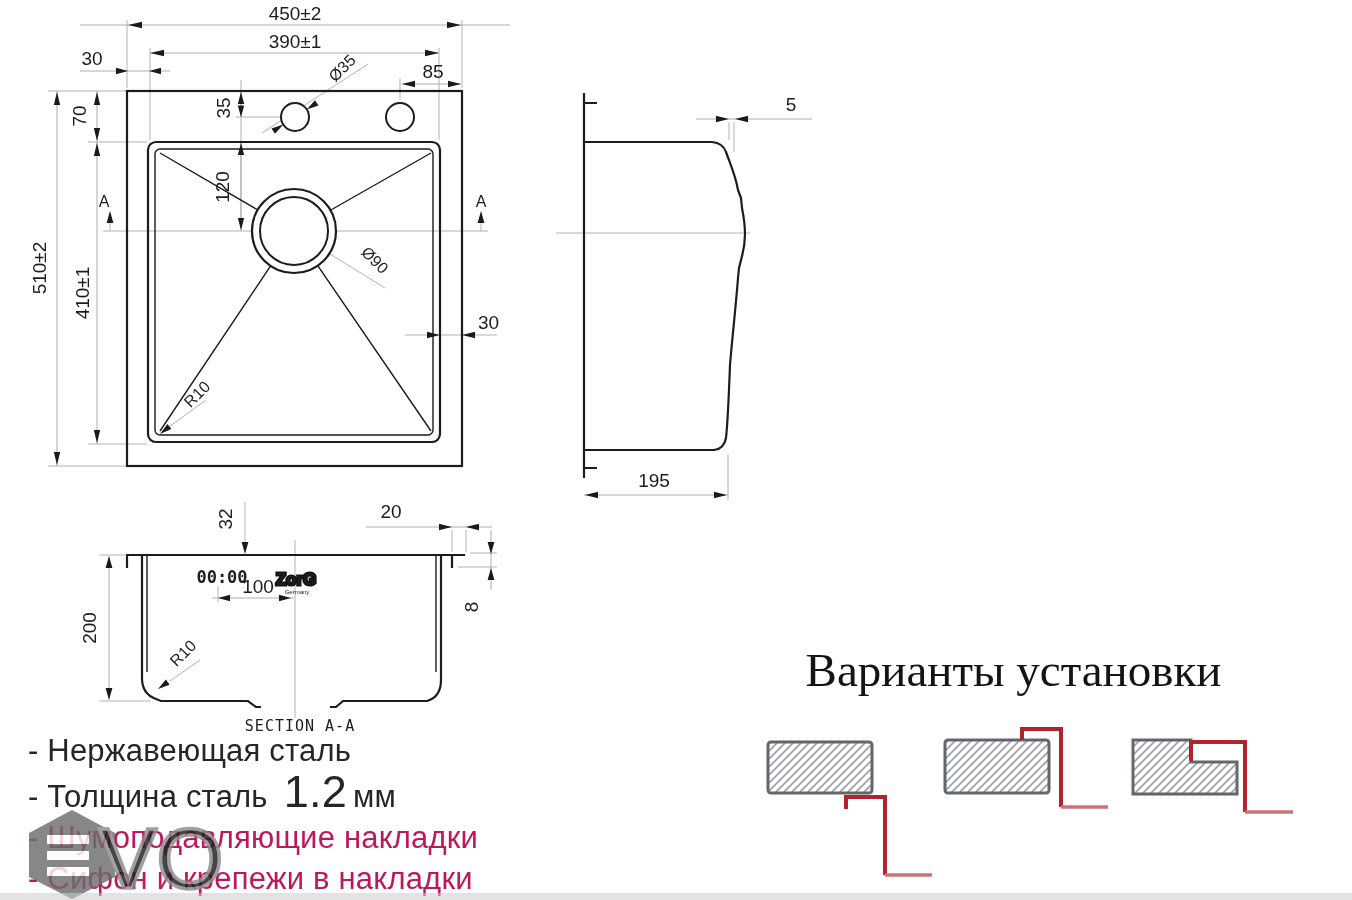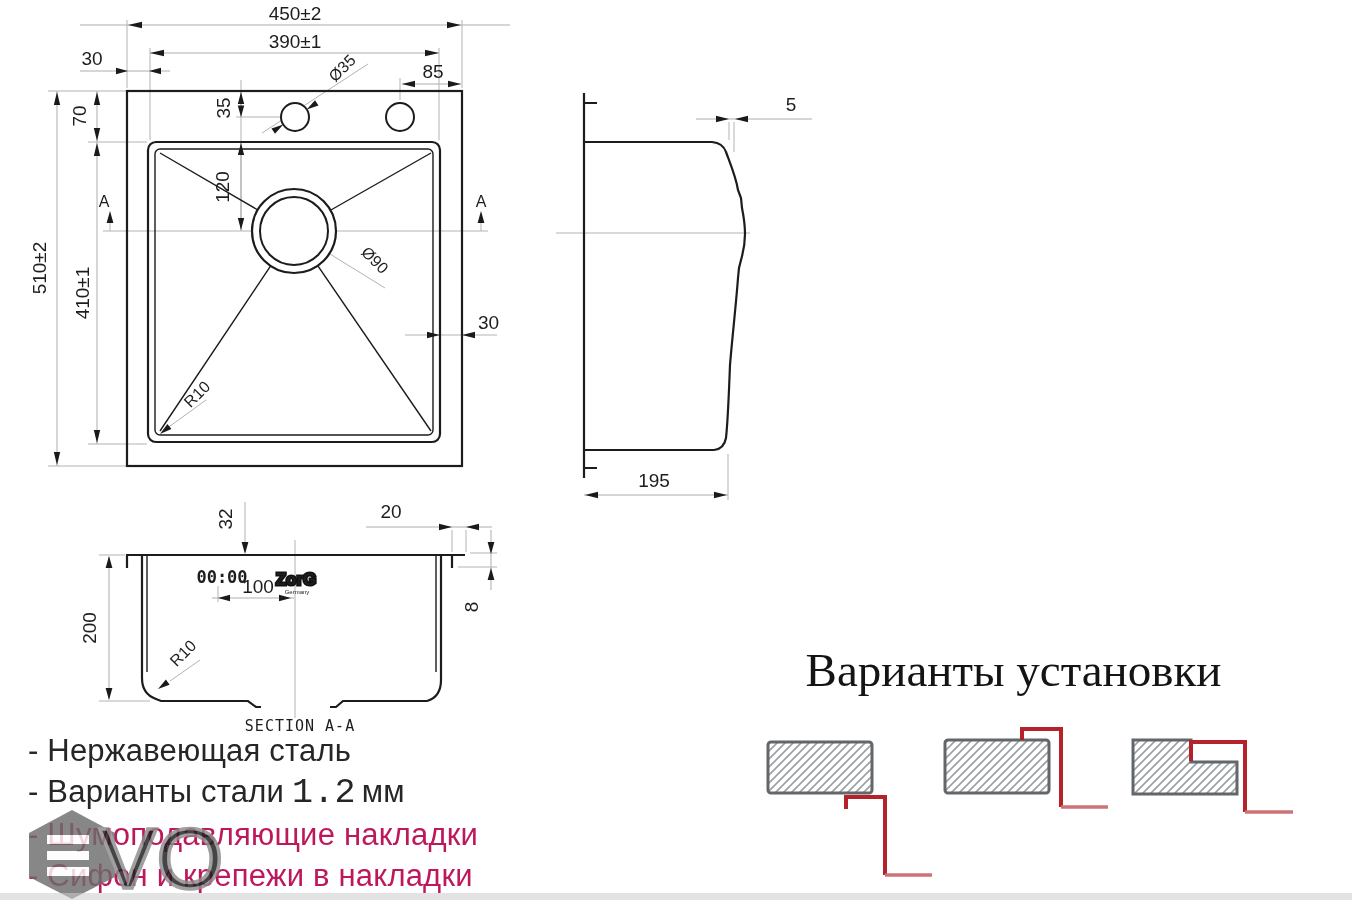--- a/index.html
+++ b/index.html
@@ -28,7 +28,7 @@
 
 <div class="features">
   <div class="feat f-dark"><span>- Нержавеющая сталь</span></div>
-  <div class="feat f-dark"><span>- Варианты стали</span><span class="serif-num">1.2</span><span>мм</span></div>
+  <div class="feat f-dark"><span>- Толщина сталь</span><span class="serif-num">1.2</span><span>мм</span></div>
   <div class="feat f-gray">- Шумоподавляющие накладки</div>
   <div class="feat f-gray">- Сифон и крепежи в накладки</div>
 </div>

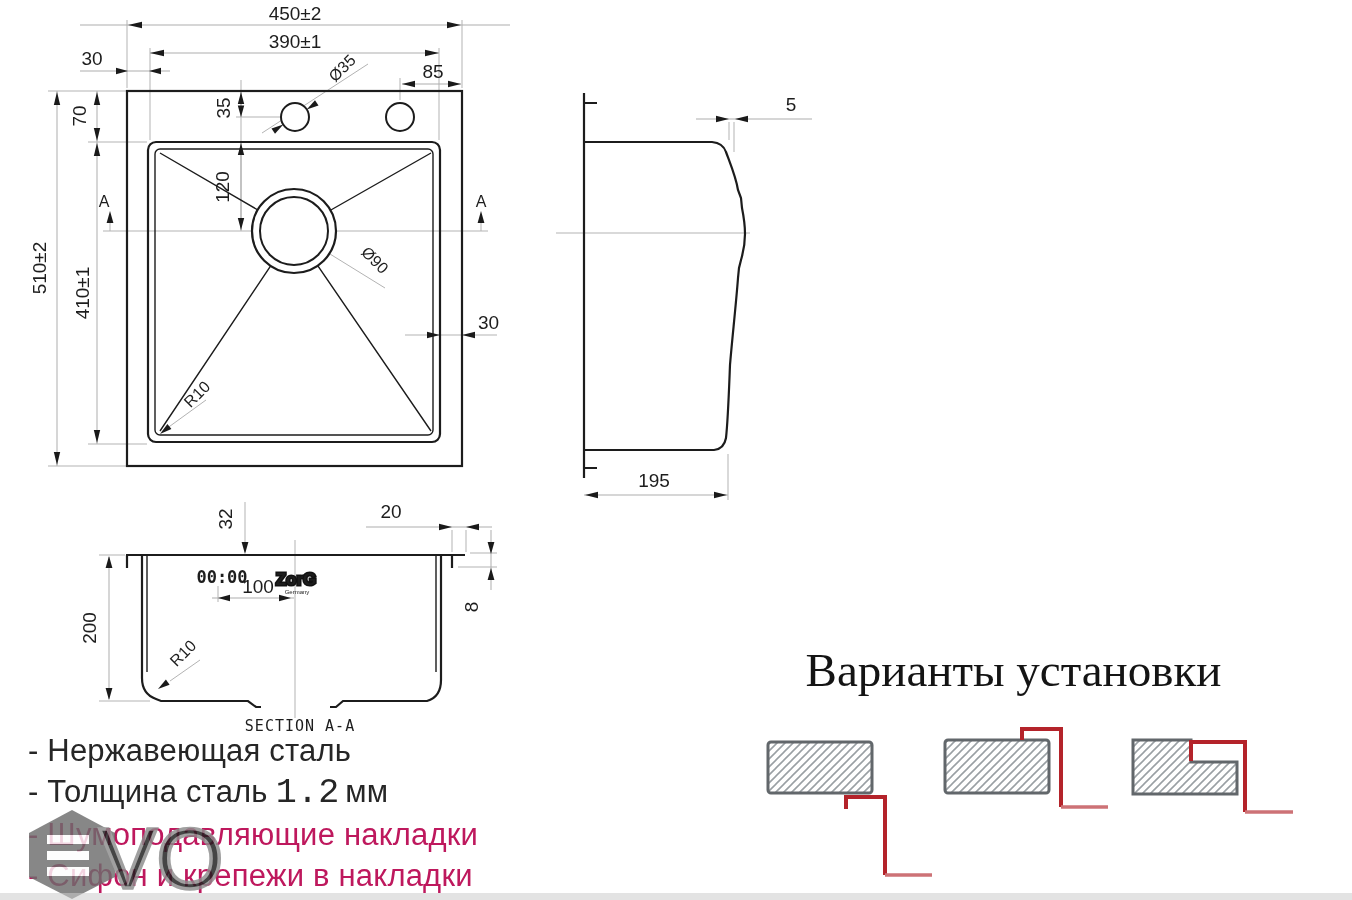--- a/index.html
+++ b/index.html
@@ -9,7 +9,7 @@
   .feat{font-family:"Liberation Sans",sans-serif;font-size:31px;letter-spacing:0.2px;white-space:nowrap;line-height:41px;}
   .f-dark{color:#262626;}
   .f-gray{color:#be185d;}
-  .serif-num{font-family:Liberation Mono, monospace;font-size:35px;margin-left:8px;margin-right:6px;}
+  .serif-num{font-family:Liberation Sans, sans-serif;font-size:45px;margin-left:16px;margin-right:6px;}
   .install-title{position:absolute;left:746px;top:643px;width:535px;text-align:center;z-index:1;
     font-family:"Liberation Serif",serif;font-size:47px;color:#141414;white-space:nowrap;}
   svg text{font-family:"Liberation Sans",sans-serif;fill:#1d1d1d;}

